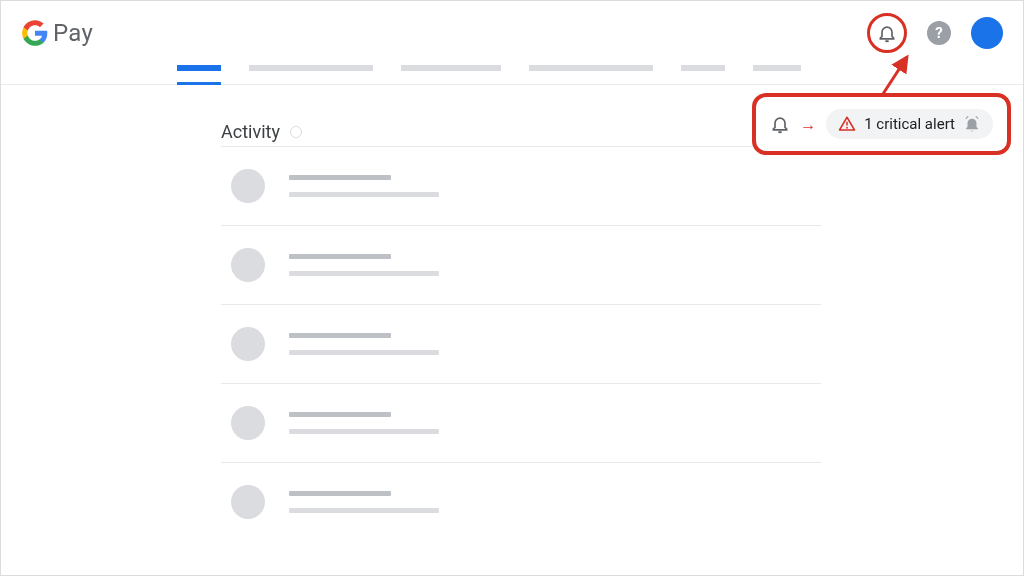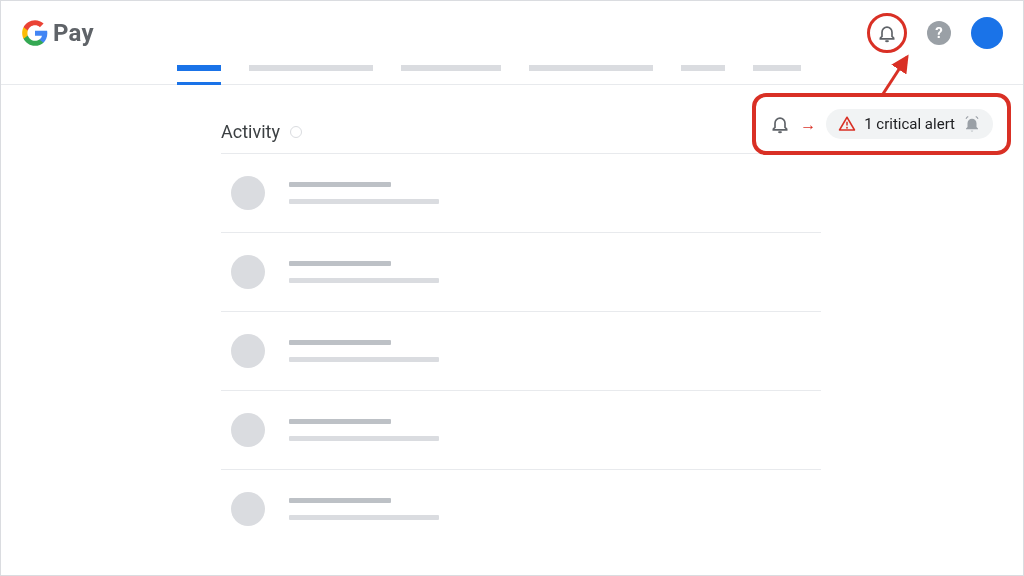--- a/index.html
+++ b/index.html
@@ -40,7 +40,7 @@
     
     .pay-text {
       font-size: 24px;
-      font-weight: 700;
+      font-weight: 400;
       color: #5f6368;
       letter-spacing: 0.25px;
     }

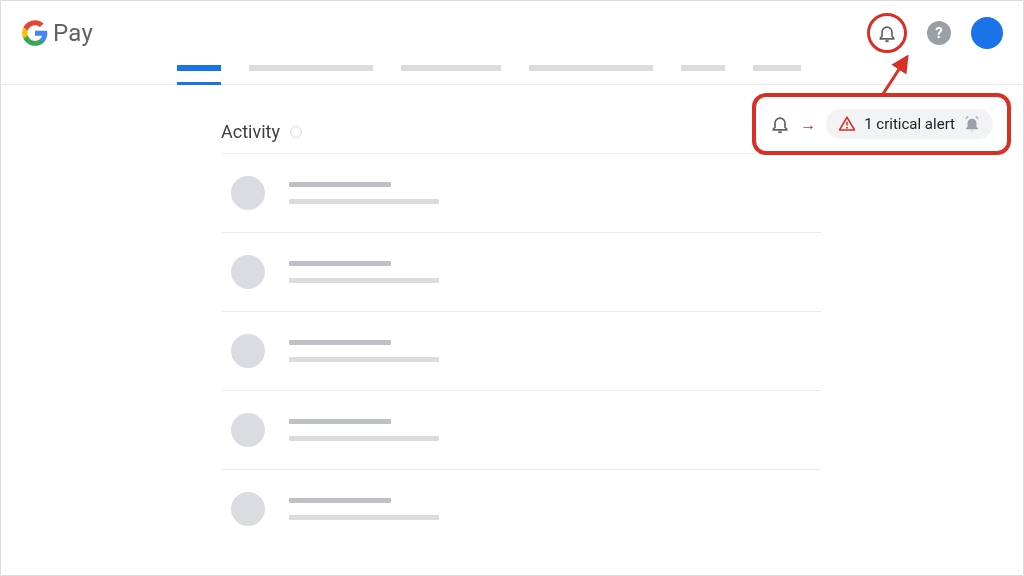--- a/index.html
+++ b/index.html
@@ -130,7 +130,7 @@
       display: flex;
       align-items: center;
       gap: 10px;
-      padding-bottom: 11px;
+      padding-bottom: 4px;
       border-bottom: 1px solid #e8eaed;
       margin-left: 4px;
       width: 600px;

